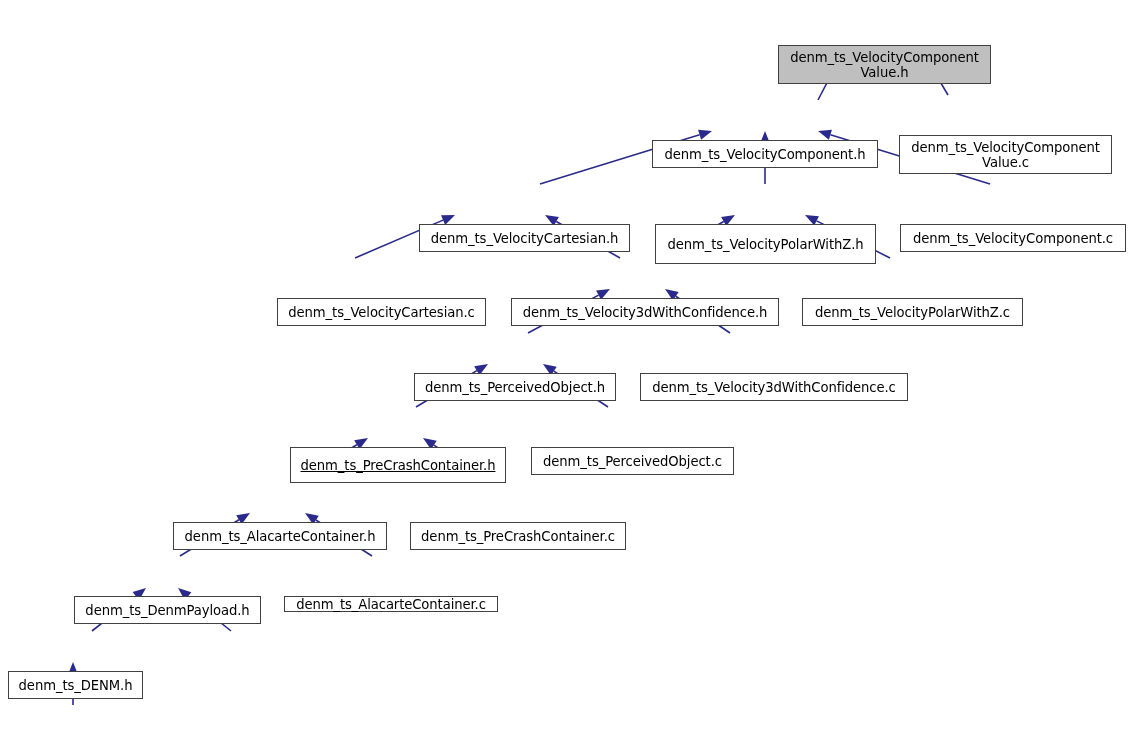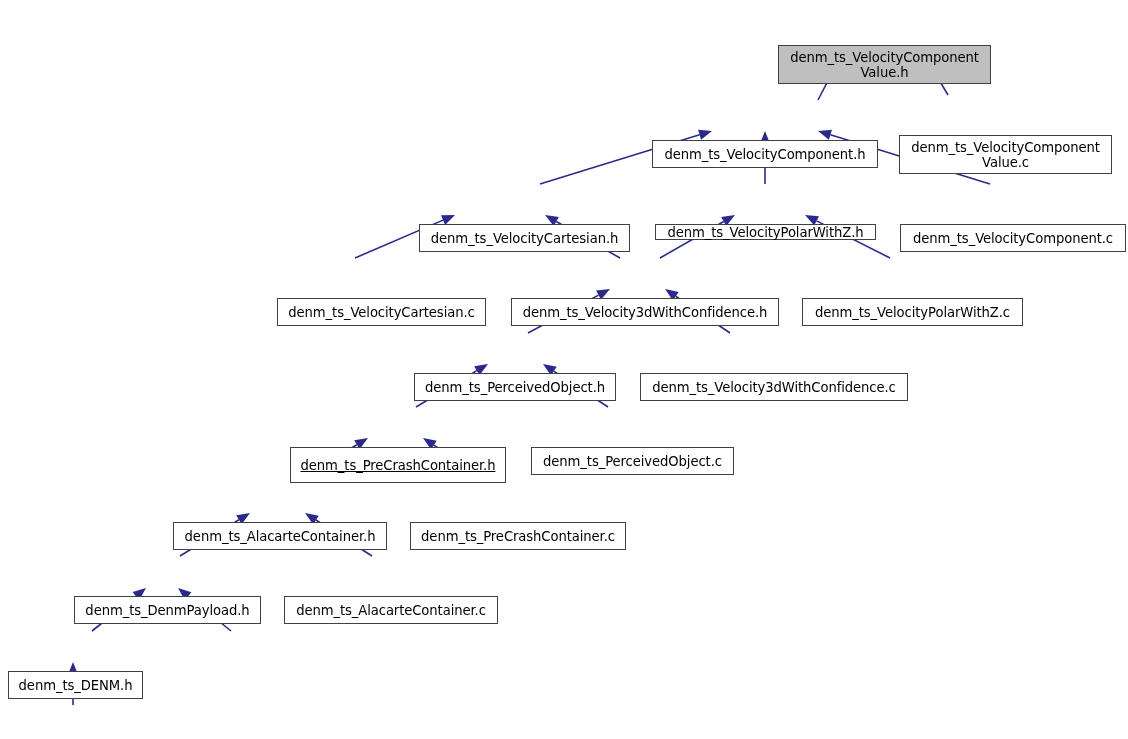--- a/index.html
+++ b/index.html
@@ -104,7 +104,7 @@
     <div class="node" style="left: 899px; top: 95px; width: 213px; height: 39px;"><span class="node-label">denm_ts_VelocityComponent
 Value.c</span></div>
     <div class="node" style="left: 419px; top: 184px; width: 211px; height: 28px;"><span class="node-label">denm_ts_VelocityCartesian.h</span></div>
-    <div class="node" style="left: 655px; top: 184px; width: 221px; height: 16px;"><span class="node-label">denm_ts_VelocityPolarWithZ.h</span></div>
+    <div class="node" style="left: 655px; top: 184px; width: 221px; height: 40px;"><span class="node-label">denm_ts_VelocityPolarWithZ.h</span></div>
     <div class="node" style="left: 900px; top: 184px; width: 226px; height: 28px; text-align: right;"><span class="node-label">denm_ts_VelocityComponent.c</span></div>
     <div class="node" style="left: 277px; top: 258px; width: 209px; height: 28px;"><span class="node-label">denm_ts_VelocityCartesian.c</span></div>
     <div class="node" style="left: 511px; top: 258px; width: 268px; height: 28px;"><span class="node-label">denm_ts_Velocity3dWithConfidence.h</span></div>

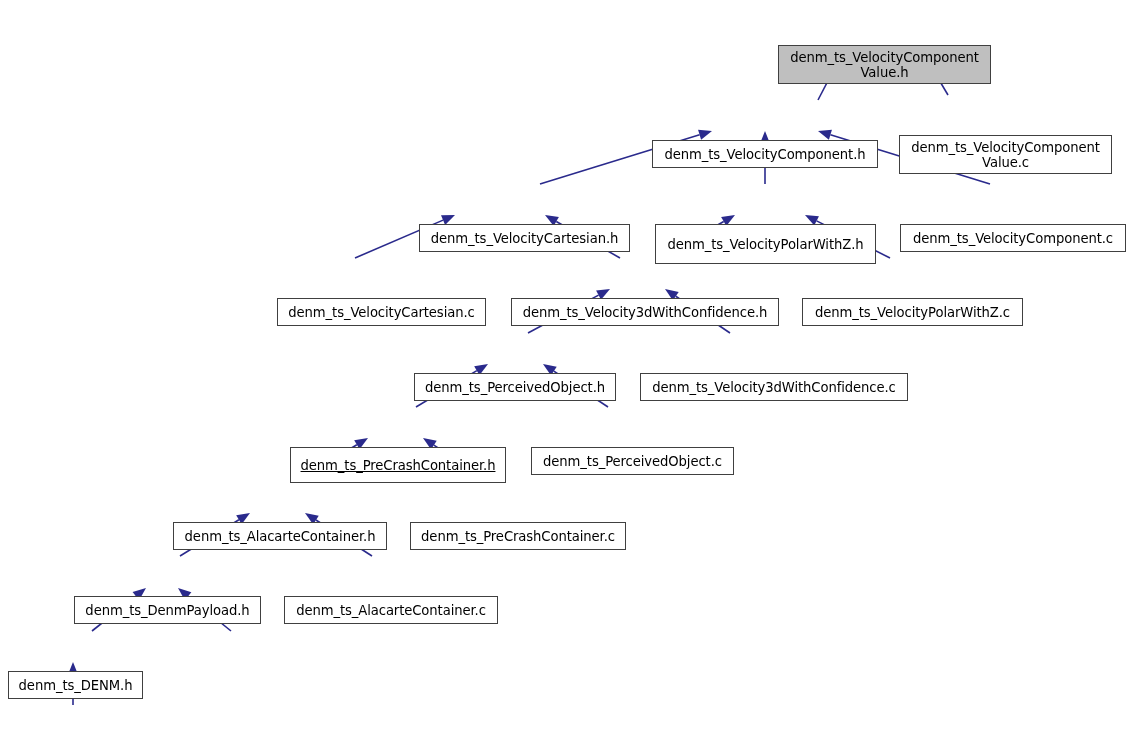--- a/index.html
+++ b/index.html
@@ -116,7 +116,7 @@
     <div class="node" style="left: 173px; top: 482px; width: 214px; height: 28px;"><span class="node-label">denm_ts_AlacarteContainer.h</span></div>
     <div class="node" style="left: 410px; top: 482px; width: 216px; height: 28px;"><span class="node-label">denm_ts_PreCrashContainer.c</span></div>
     <div class="node" style="left: 74px; top: 556px; width: 187px; height: 28px; justify-content: center;"><span class="node-label">denm_ts_DenmPayload.h</span></div>
-    <div class="node" style="left: 284px; top: 556px; width: 214px; height: 28px;"><span class="node-label">denm_ts_AlacarteContainer.c</span></div>
+    <div class="node" style="left: 284px; top: 556px; width: 214px; height: 16px;"><span class="node-label">denm_ts_AlacarteContainer.c</span></div>
     <div class="node" style="left: 8px; top: 631px; width: 135px; height: 28px;"><span class="node-label">denm_ts_DENM.h</span></div>
     <div class="node" style="left: 8px; top: 705px; width: 135px; height: 28px;"><span class="node-label">denm_ts_DENM.c</span></div>
   </div>

